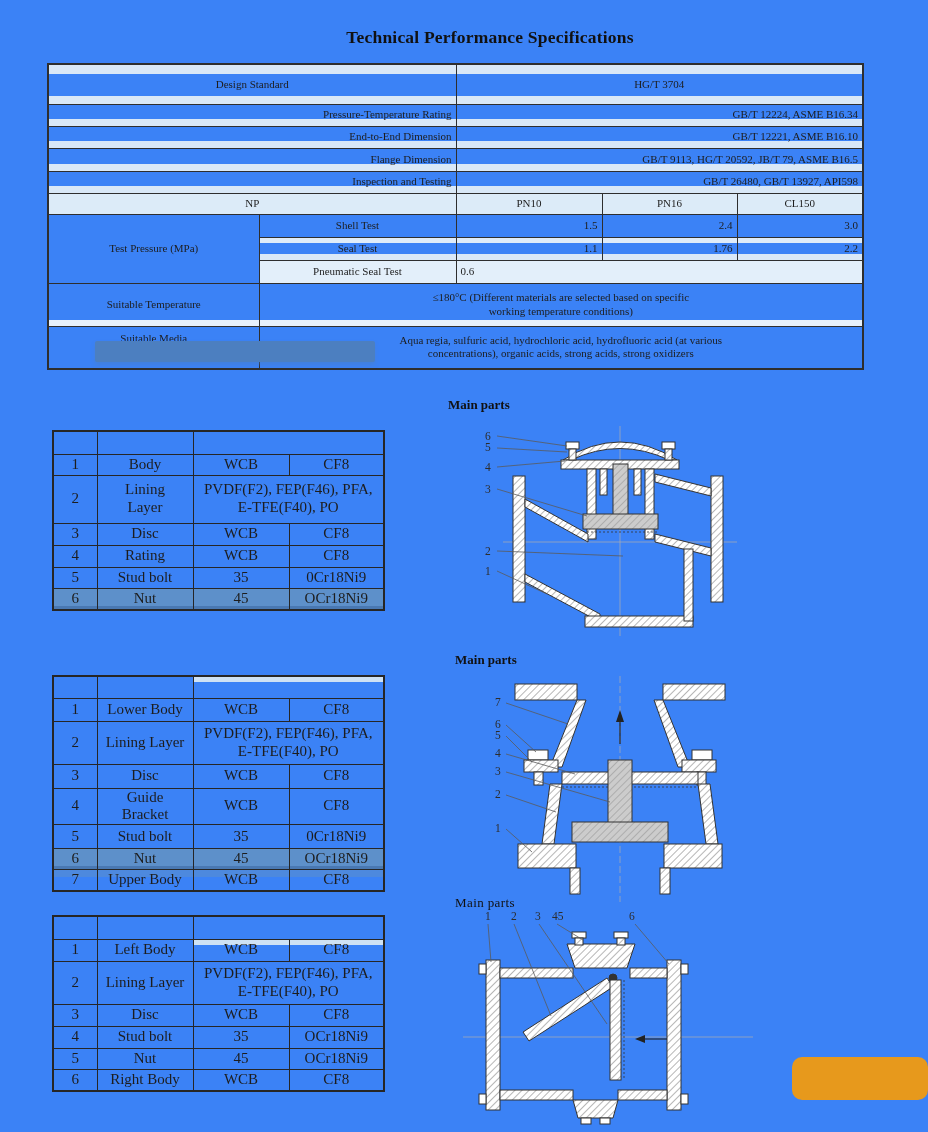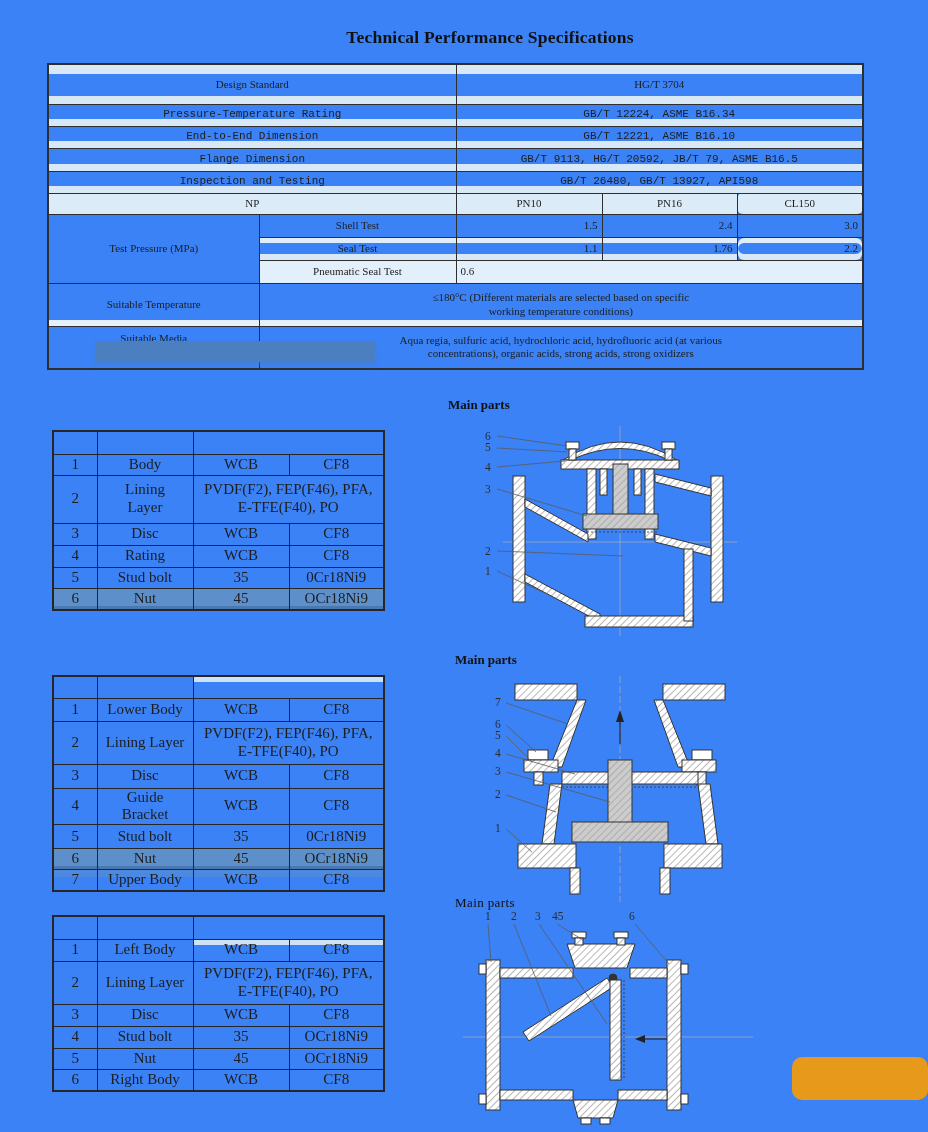--- a/index.html
+++ b/index.html
@@ -19,7 +19,7 @@
   .spec { left:47px; top:63px; width:815px; border:2px solid #2e2e2e; font-size:11px; }
   .spec td { border:1px solid #2e2e2e; vertical-align:middle; padding:0 4px; line-height:1.22; }
   .c { text-align:center; }
-  .l { text-align:center; padding-left:3px;font-family:Liberation Mono, monospace; }
+  .l { text-align:right; padding-left:3px; }
   .r7  { text-align:right; padding-right:7px;border-radius:6px; }
   .r28 { text-align:right; padding-right:28px; }
   .r34 { text-align:right; padding-right:34px; }

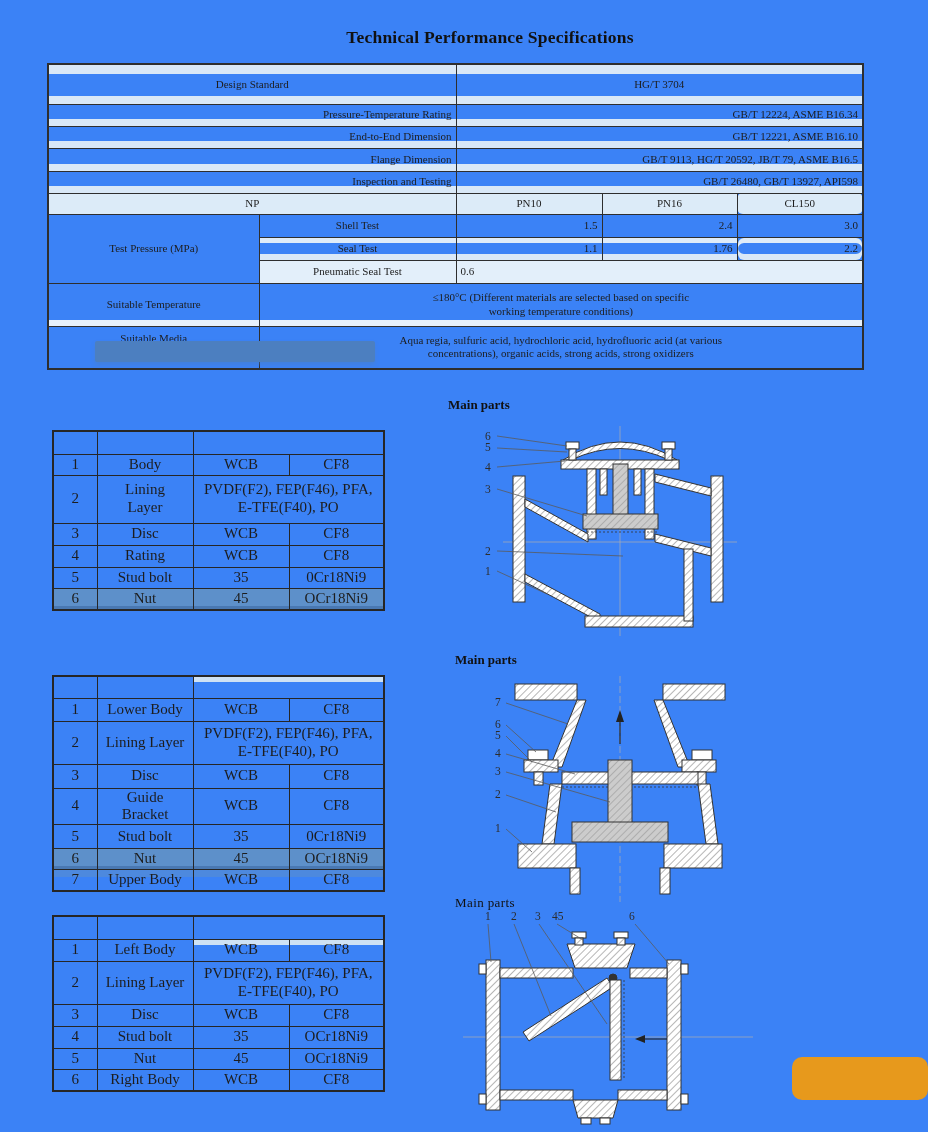--- a/index.html
+++ b/index.html
@@ -20,7 +20,7 @@
   .spec td { border:1px solid #2e2e2e; vertical-align:middle; padding:0 4px; line-height:1.22; }
   .c { text-align:center; }
   .l { text-align:right; padding-left:3px; }
-  .r7  { text-align:right; padding-right:7px;border-radius:6px; }
+  .r7  { text-align:right; padding-right:7px; }
   .r28 { text-align:right; padding-right:28px; }
   .r34 { text-align:right; padding-right:34px; }
   .p06 { padding-left:190px; }

